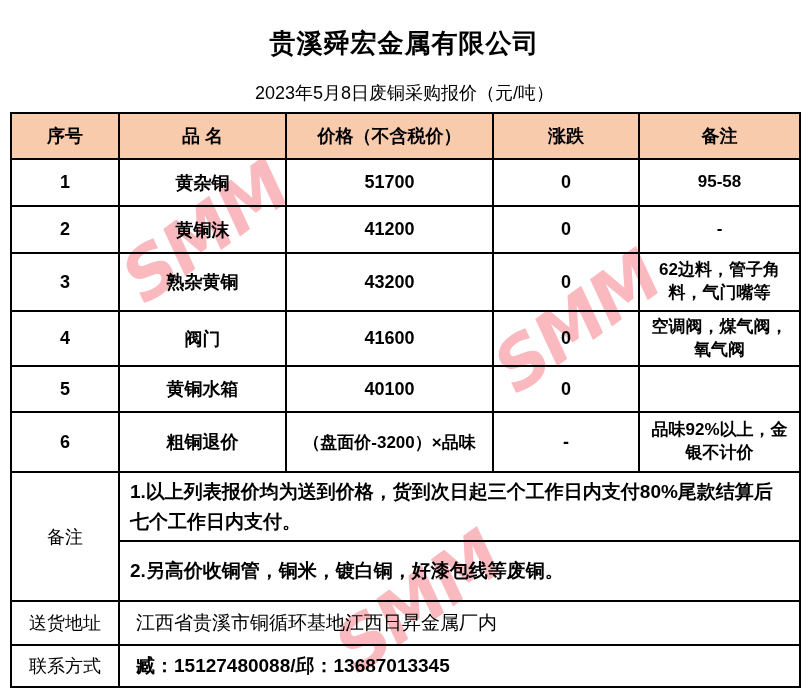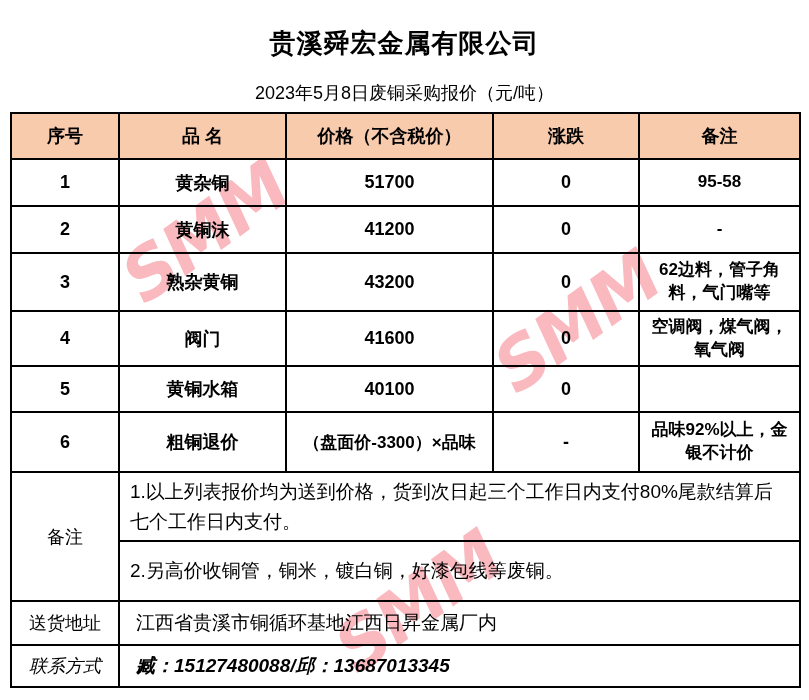--- a/index.html
+++ b/index.html
@@ -193,7 +193,7 @@
     <tr class="r6">
       <td>6</td>
       <td>粗铜退价</td>
-      <td class="price6">（盘面价-3300）×品味</td>
+      <td class="price6">（盘面价-3200）×品味</td>
       <td>-</td>
       <td class="remark-cell">品味92%以上，金银不计价</td>
     </tr>

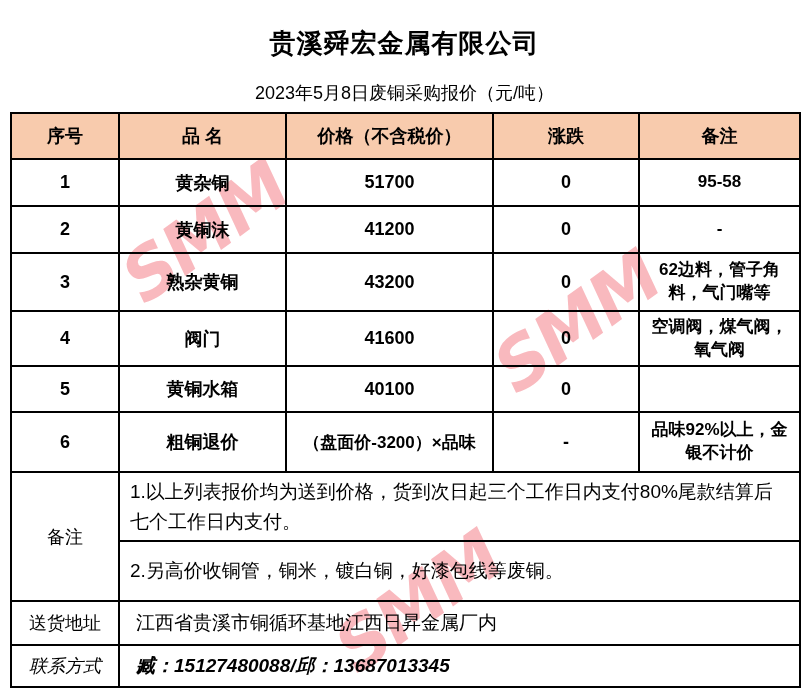--- a/index.html
+++ b/index.html
@@ -104,7 +104,7 @@
     font-size: 18px;
   }
   .price-table td.note-text {
-    font-weight: normal;
+    font-weight: bold;
     font-size: 19px;
     text-align: left;
     padding: 0 10px;

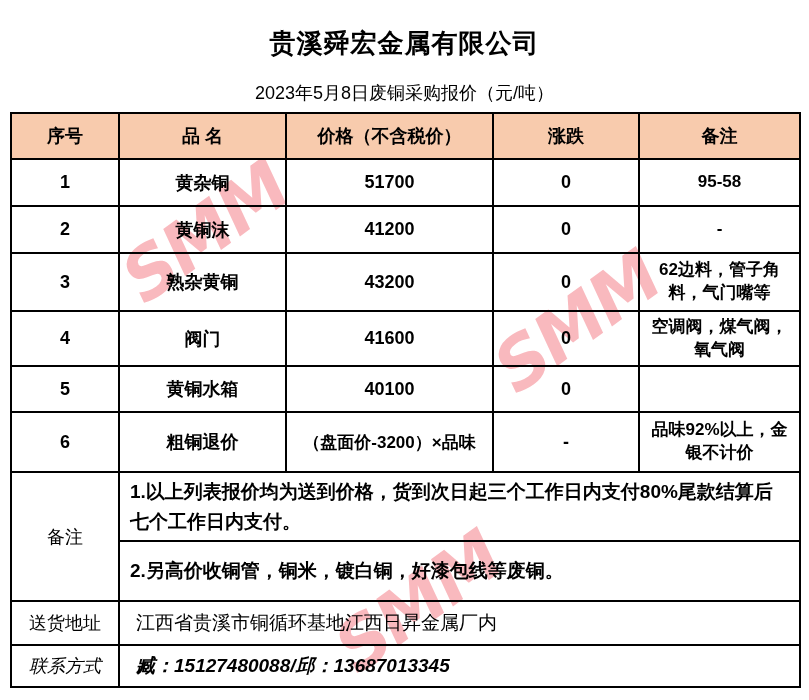--- a/index.html
+++ b/index.html
@@ -89,7 +89,7 @@
   tr.note1   { height: 69px; }
   tr.note2   { height: 60px; }
   tr.addr    { height: 44px; }
-  tr.contact { height: 42px; font-style: italic; }
+  tr.contact { height: 42px; }
 
   .price-table td.remark-cell {
     font-size: 17px;

